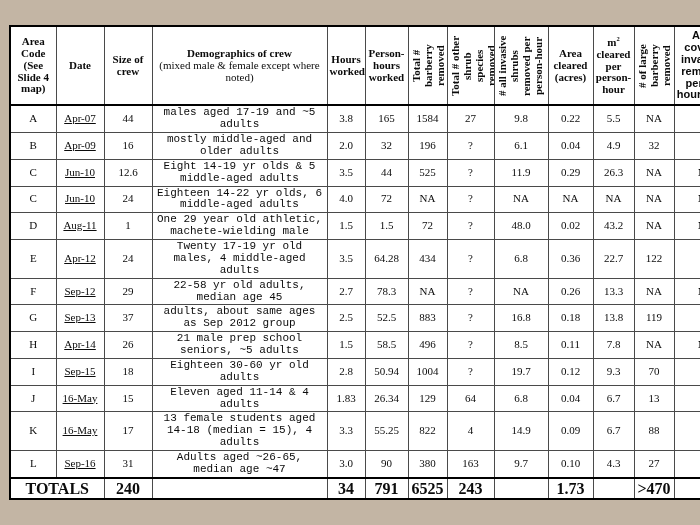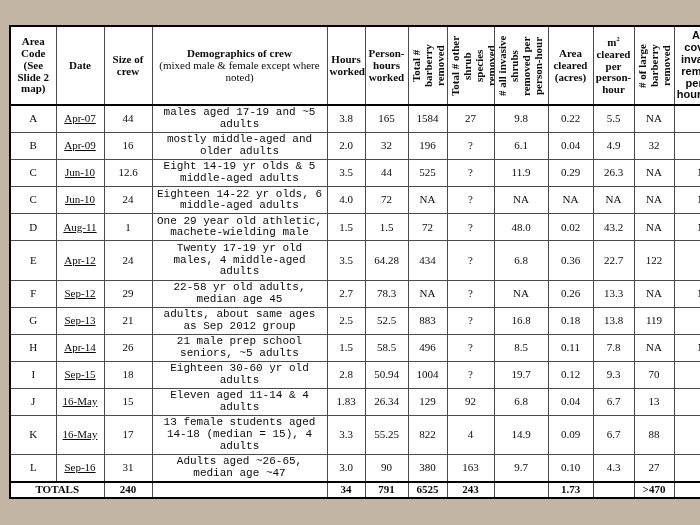--- a/index.html
+++ b/index.html
@@ -119,7 +119,7 @@
             <span>Area</span><br>
             <span>Code</span><br>
             <span>(See</span><br>
-            <span>Slide 2</span><br>
+            <span>Slide 4</span><br>
             <span>map)</span>
           </th>
           <th class="h-small">Date</th>

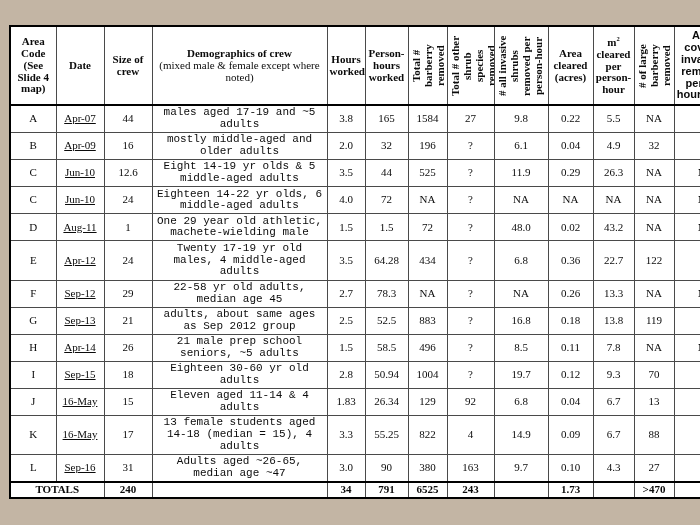--- a/index.html
+++ b/index.html
@@ -276,7 +276,7 @@
           <tr>
             <td class="c-code">G</td>
             <td class="c-date">Sep-13</td>
-            <td class="c-size">21</td>
+            <td class="c-size">37</td>
             <td class="c-demo">adults, about same ages as  Sep 2012 group</td>
             <td class="c-num">2.5</td>
             <td class="c-num">52.5</td>

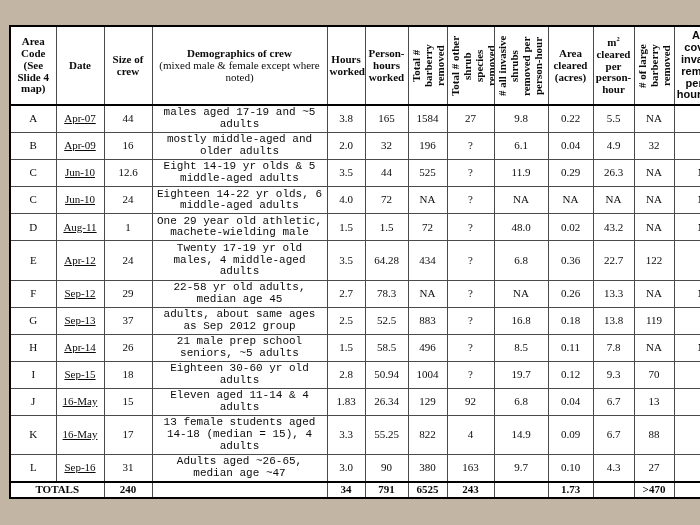--- a/index.html
+++ b/index.html
@@ -326,7 +326,7 @@
             <td class="c-num">1.83</td>
             <td class="c-num">26.34</td>
             <td class="c-num">129</td>
-            <td class="c-num">92</td>
+            <td class="c-num">64</td>
             <td class="c-num">6.8</td>
             <td class="c-num">0.04</td>
             <td class="c-num">6.7</td>

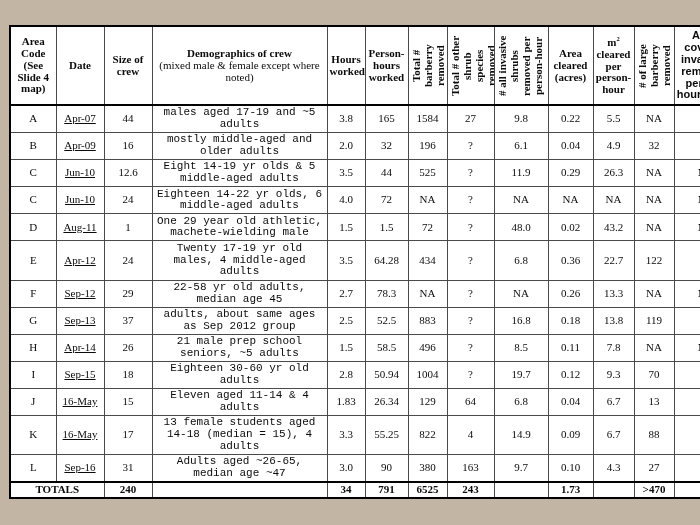--- a/index.html
+++ b/index.html
@@ -82,7 +82,7 @@
   .na { font-size: 9px; }
   tr.totals td {
     font-weight: bold;
-    font-size: 11px;
+    font-size: 16px;
     border-top: 2px solid #000000;
   }
   td.totals-label {

